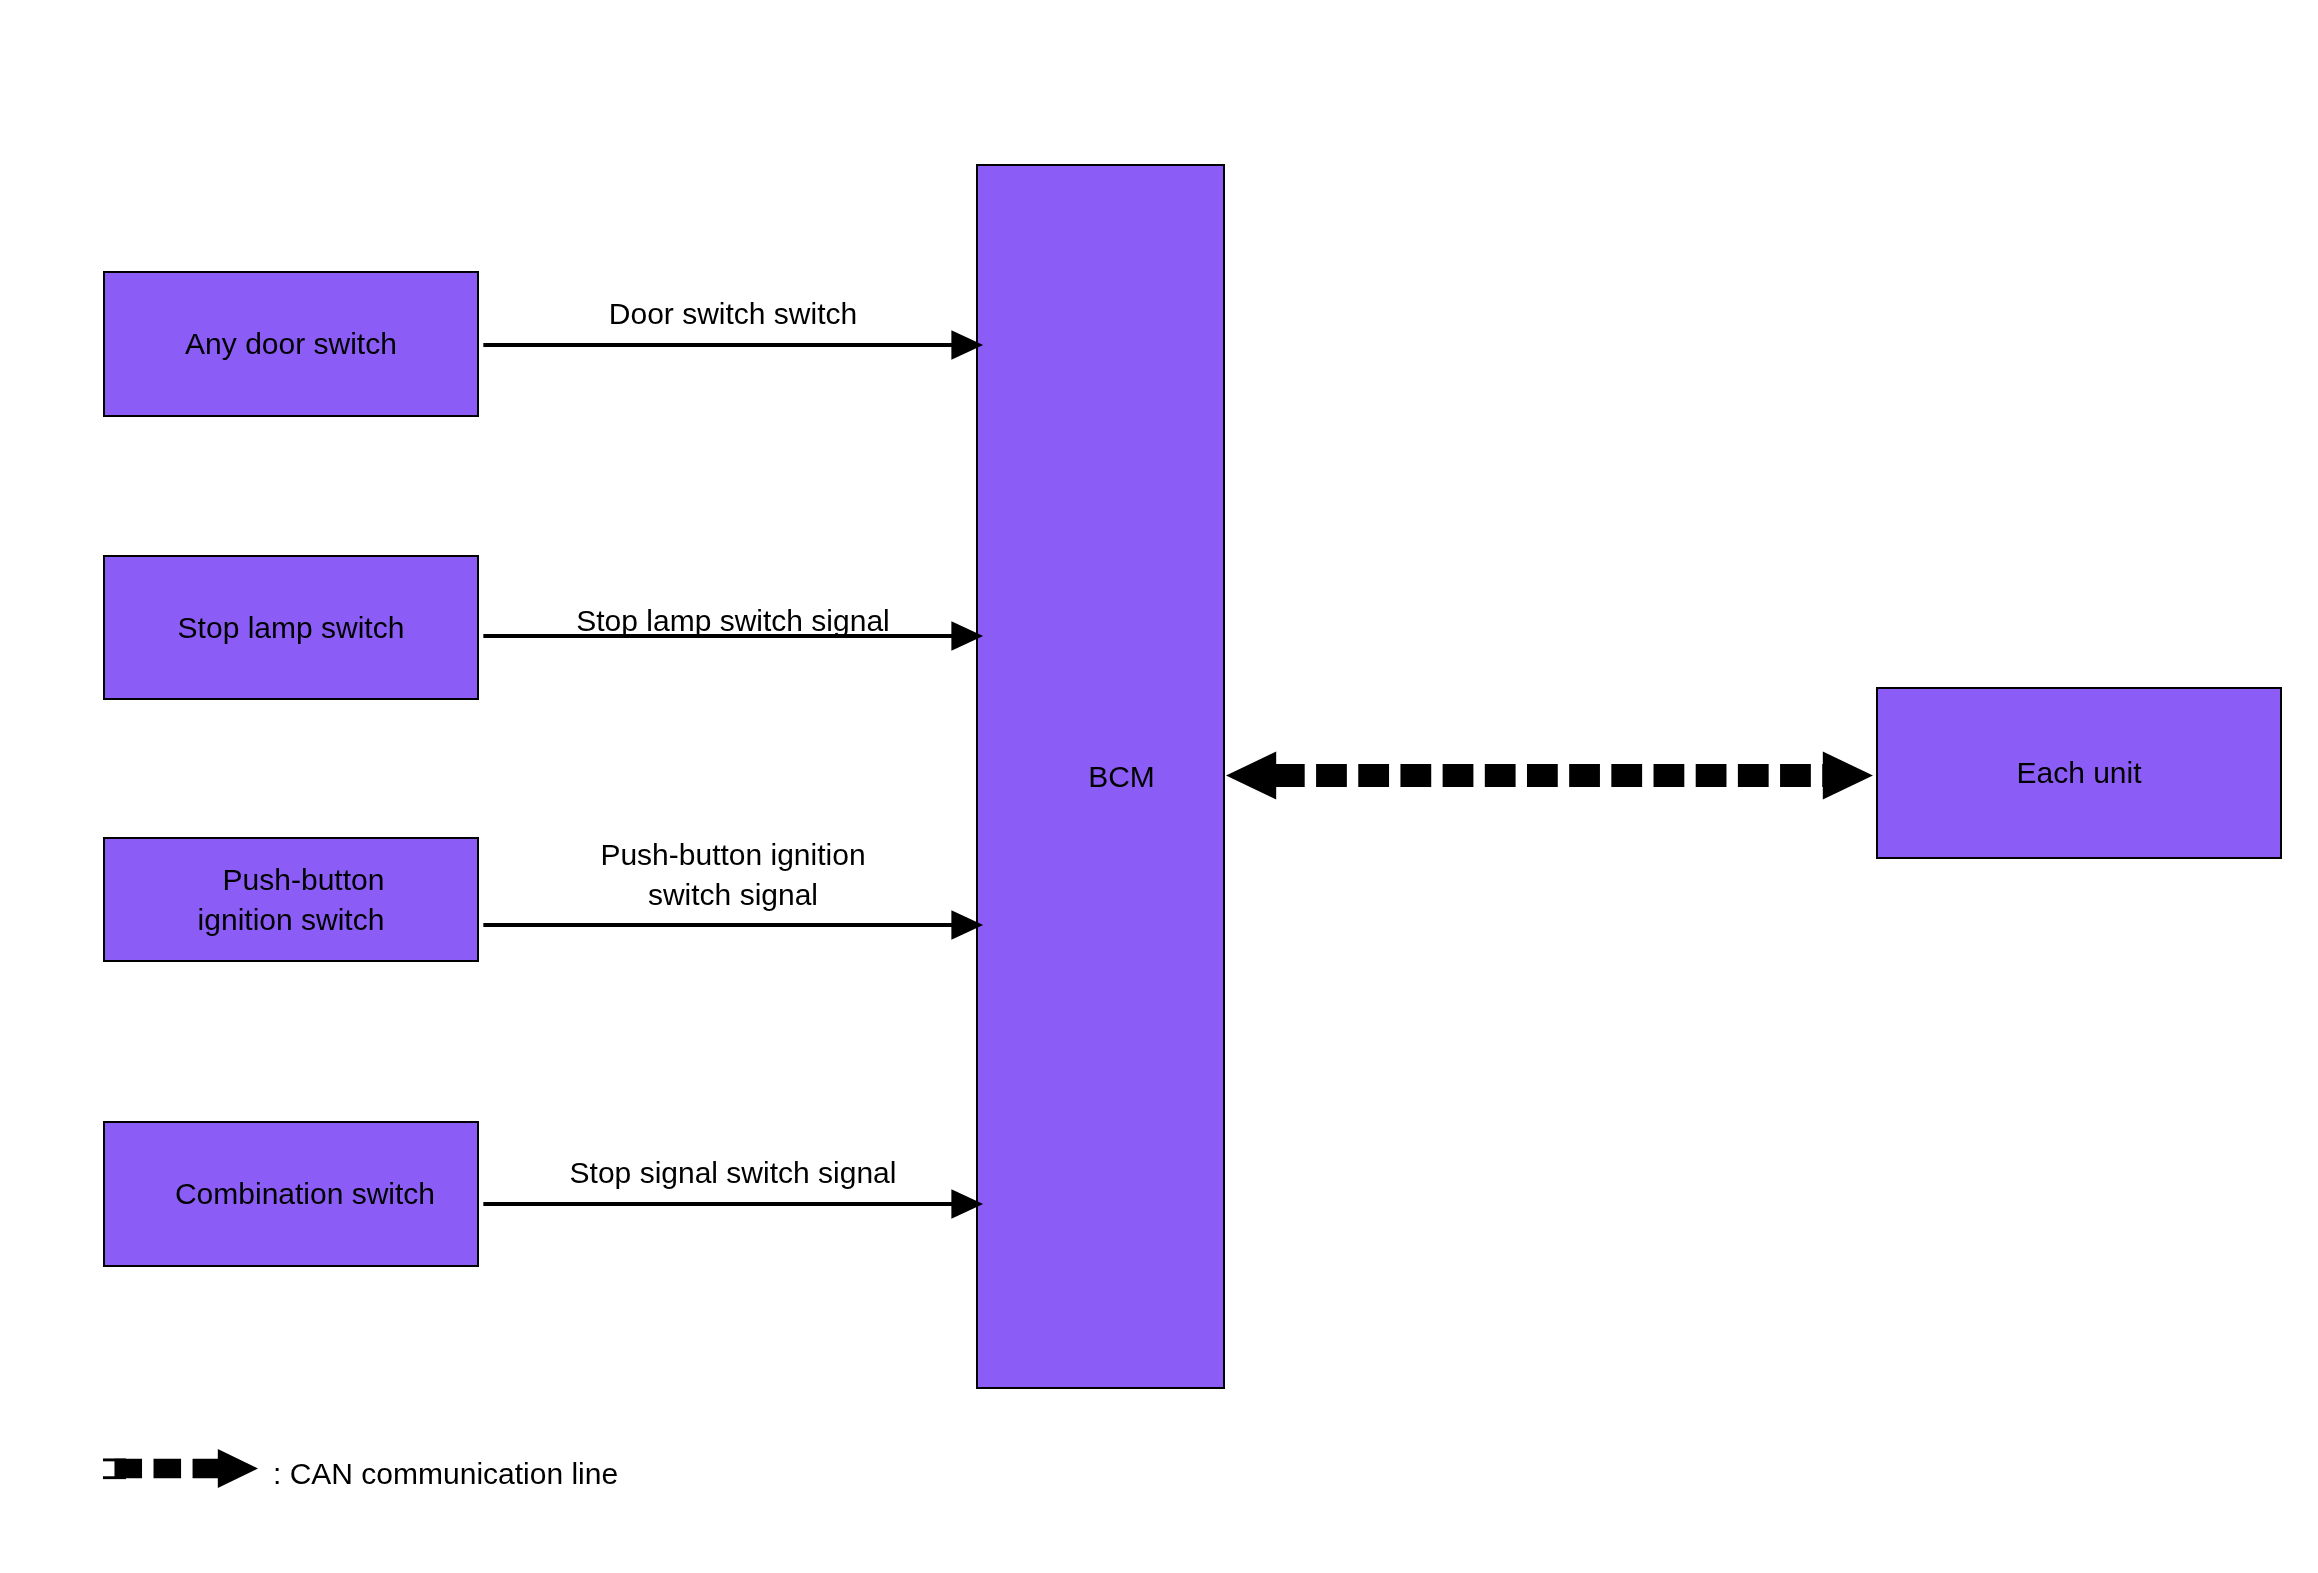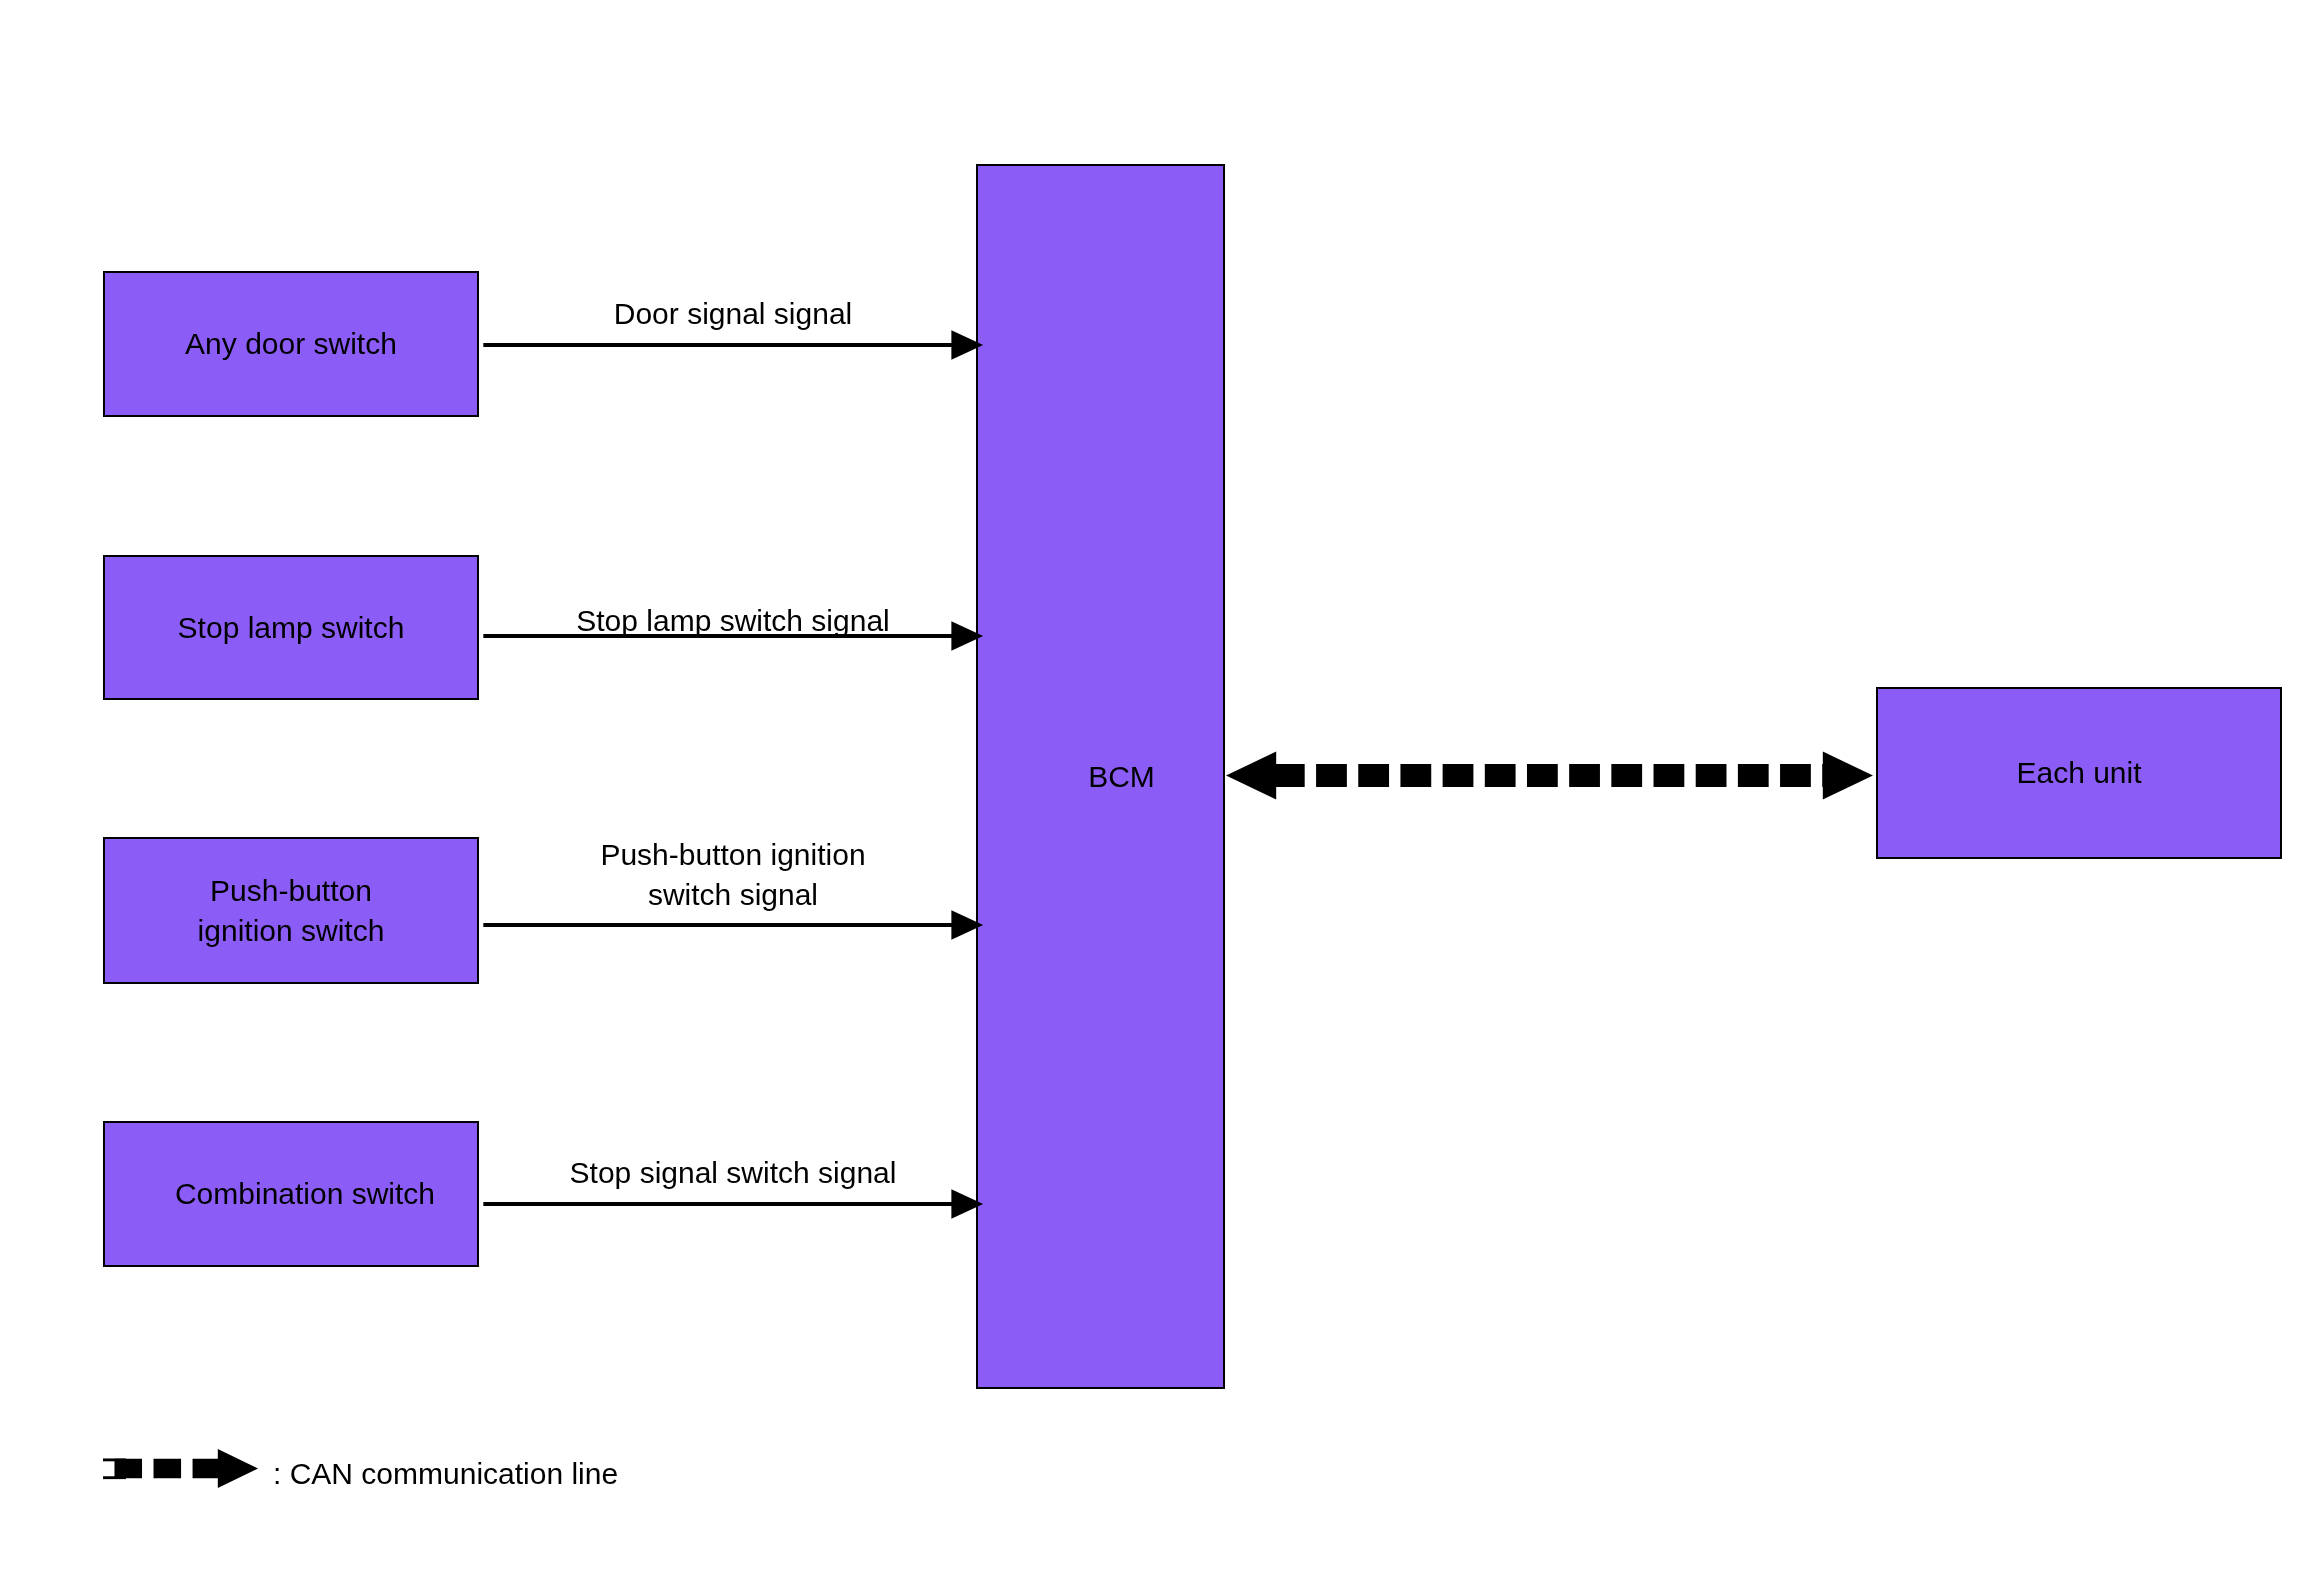--- a/index.html
+++ b/index.html
@@ -107,7 +107,7 @@
     <polygon points="882,30 826,4 826,56" fill="#000000"></polygon>
   </svg>
 
-  <div class="signal-label" style="left:486px; top:294px; width:494px;">Door signal signal</div>
+  <div class="signal-label" style="left:486px; top:294px; width:494px;">Door switch switch</div>
 
   <div class="signal-label" style="left:486px; top:585px; width:494px;margin-top:16px;">Stop lamp switch signal</div>
 

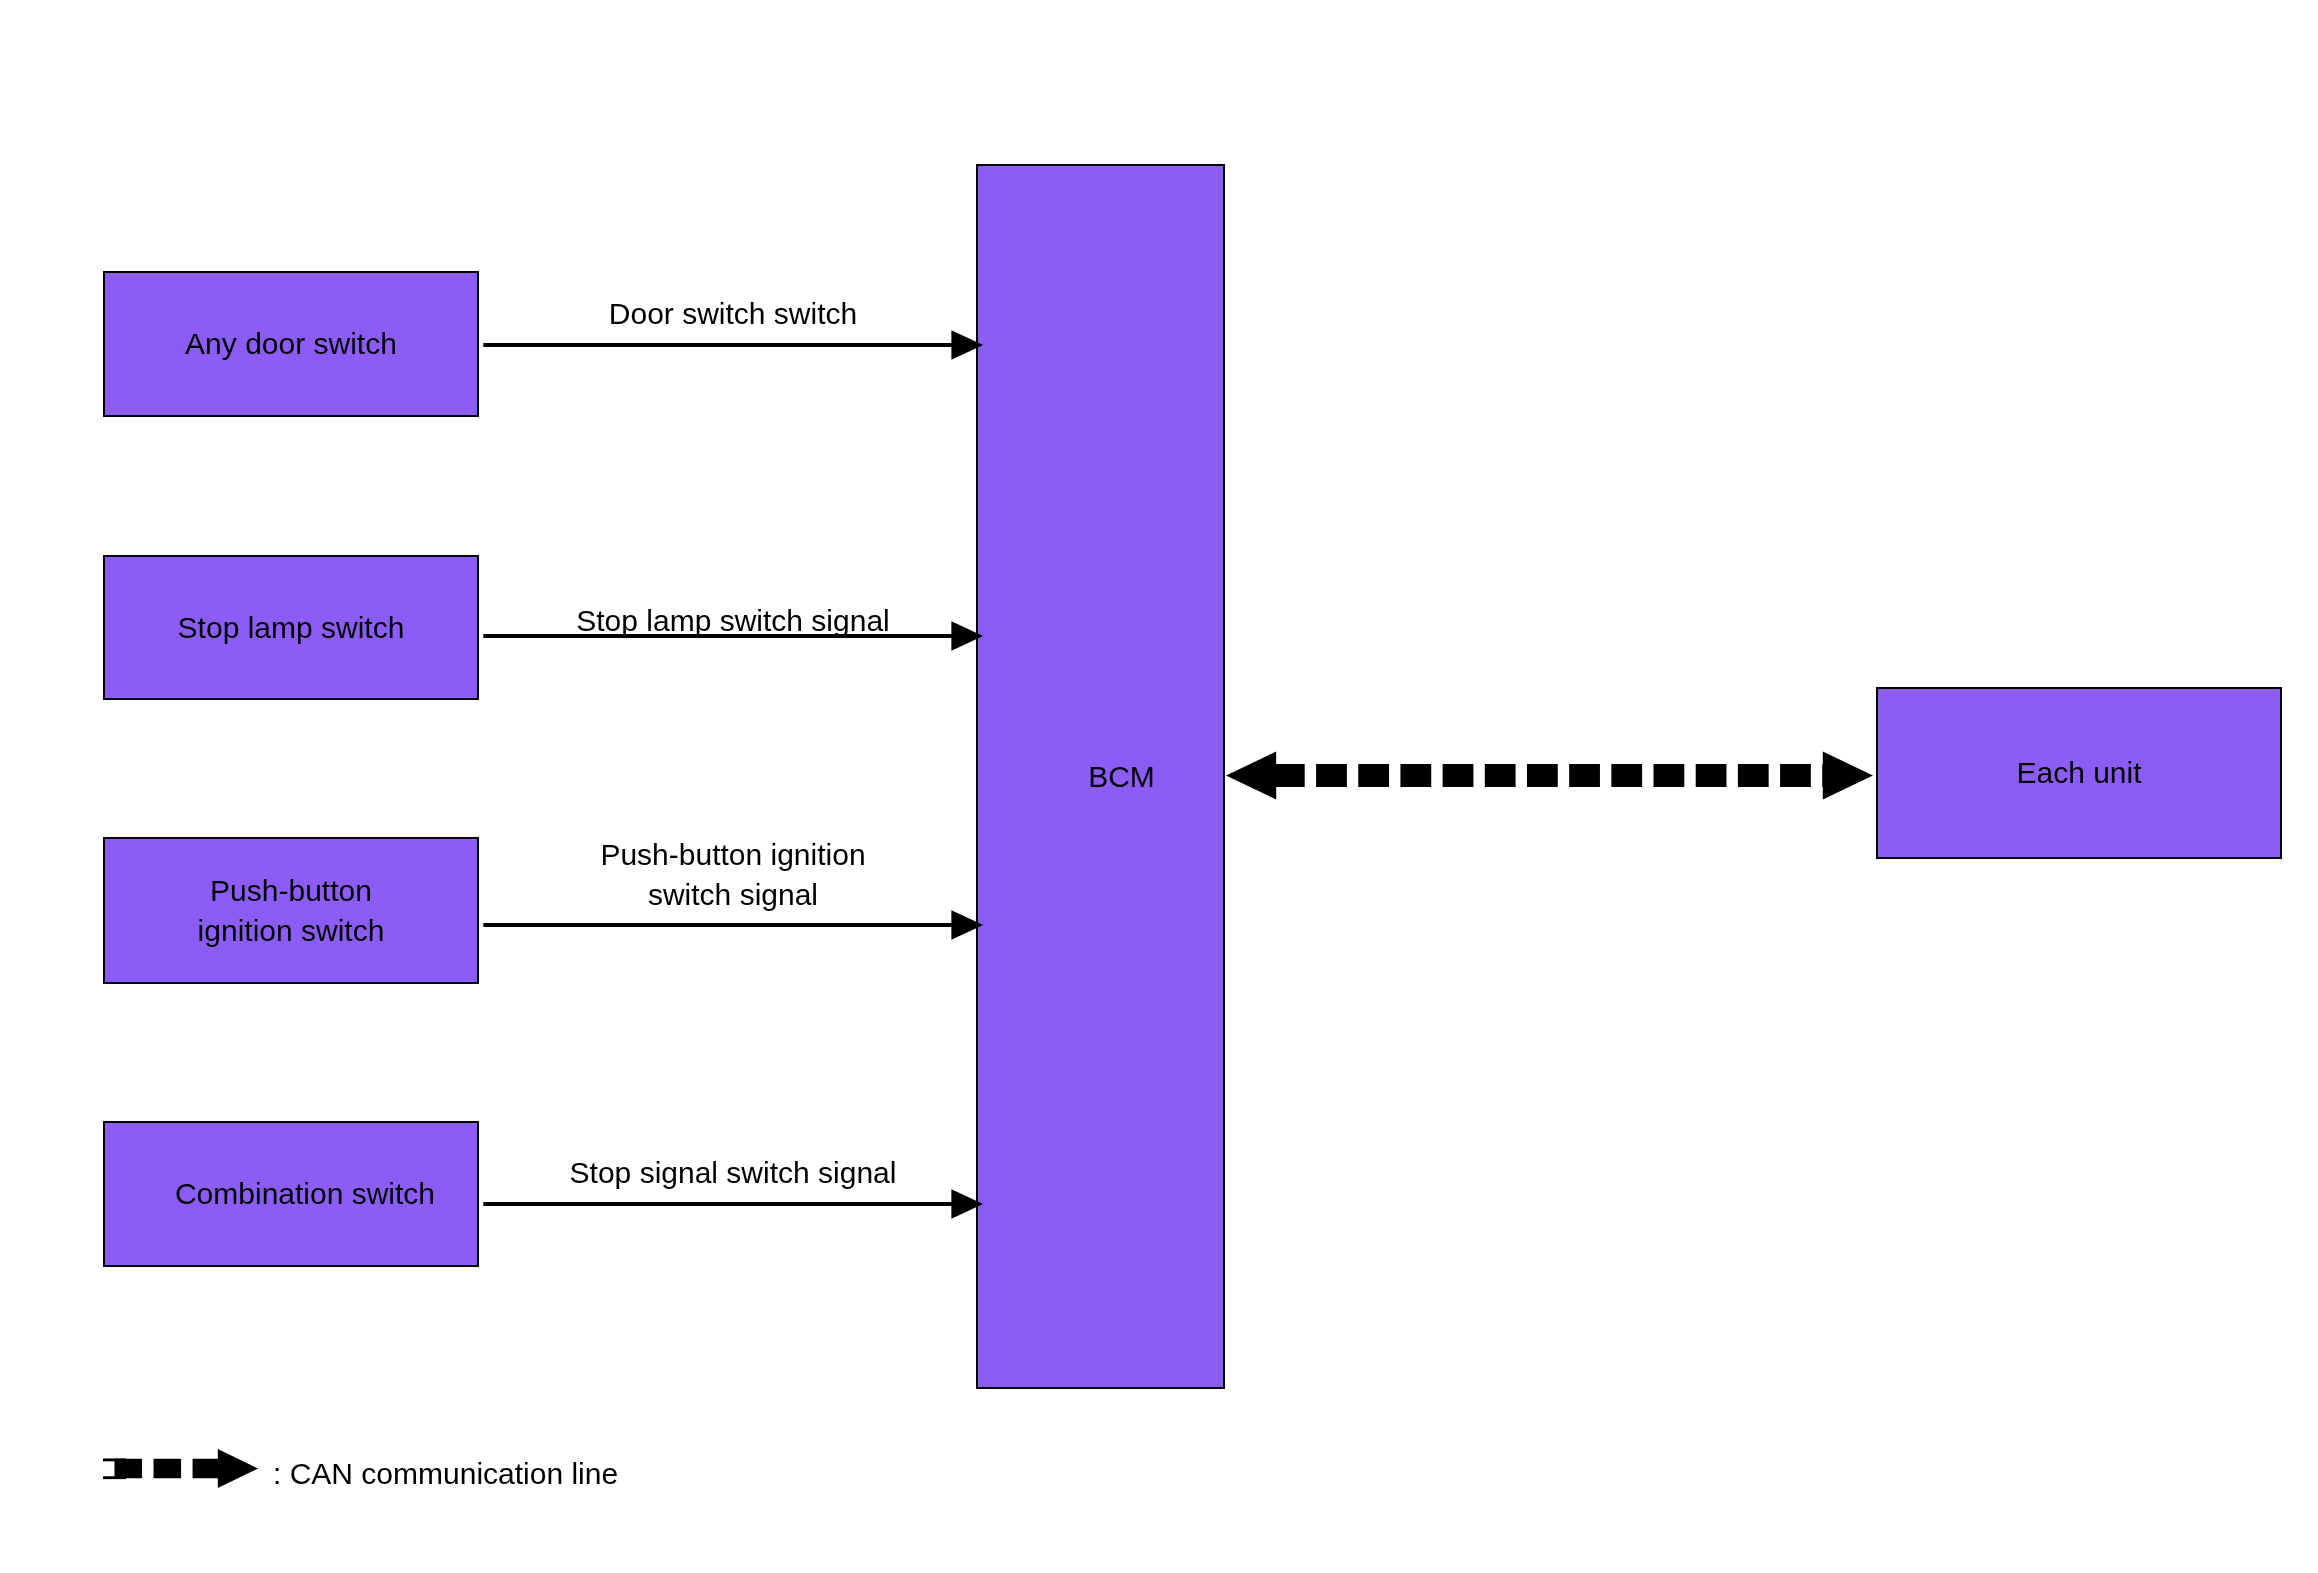--- a/index.html
+++ b/index.html
@@ -70,7 +70,7 @@
     <span class="box-label">Stop lamp switch</span>
   </div>
 
-  <div class="box" style="left:103px; top:837px; width:376px; height:147px;">
+  <div class="box" style="left:103px; top:837px; width:376px; height:125px;text-align:right;">
     <span class="box-label">Push-button
 ignition switch</span>
   </div>

